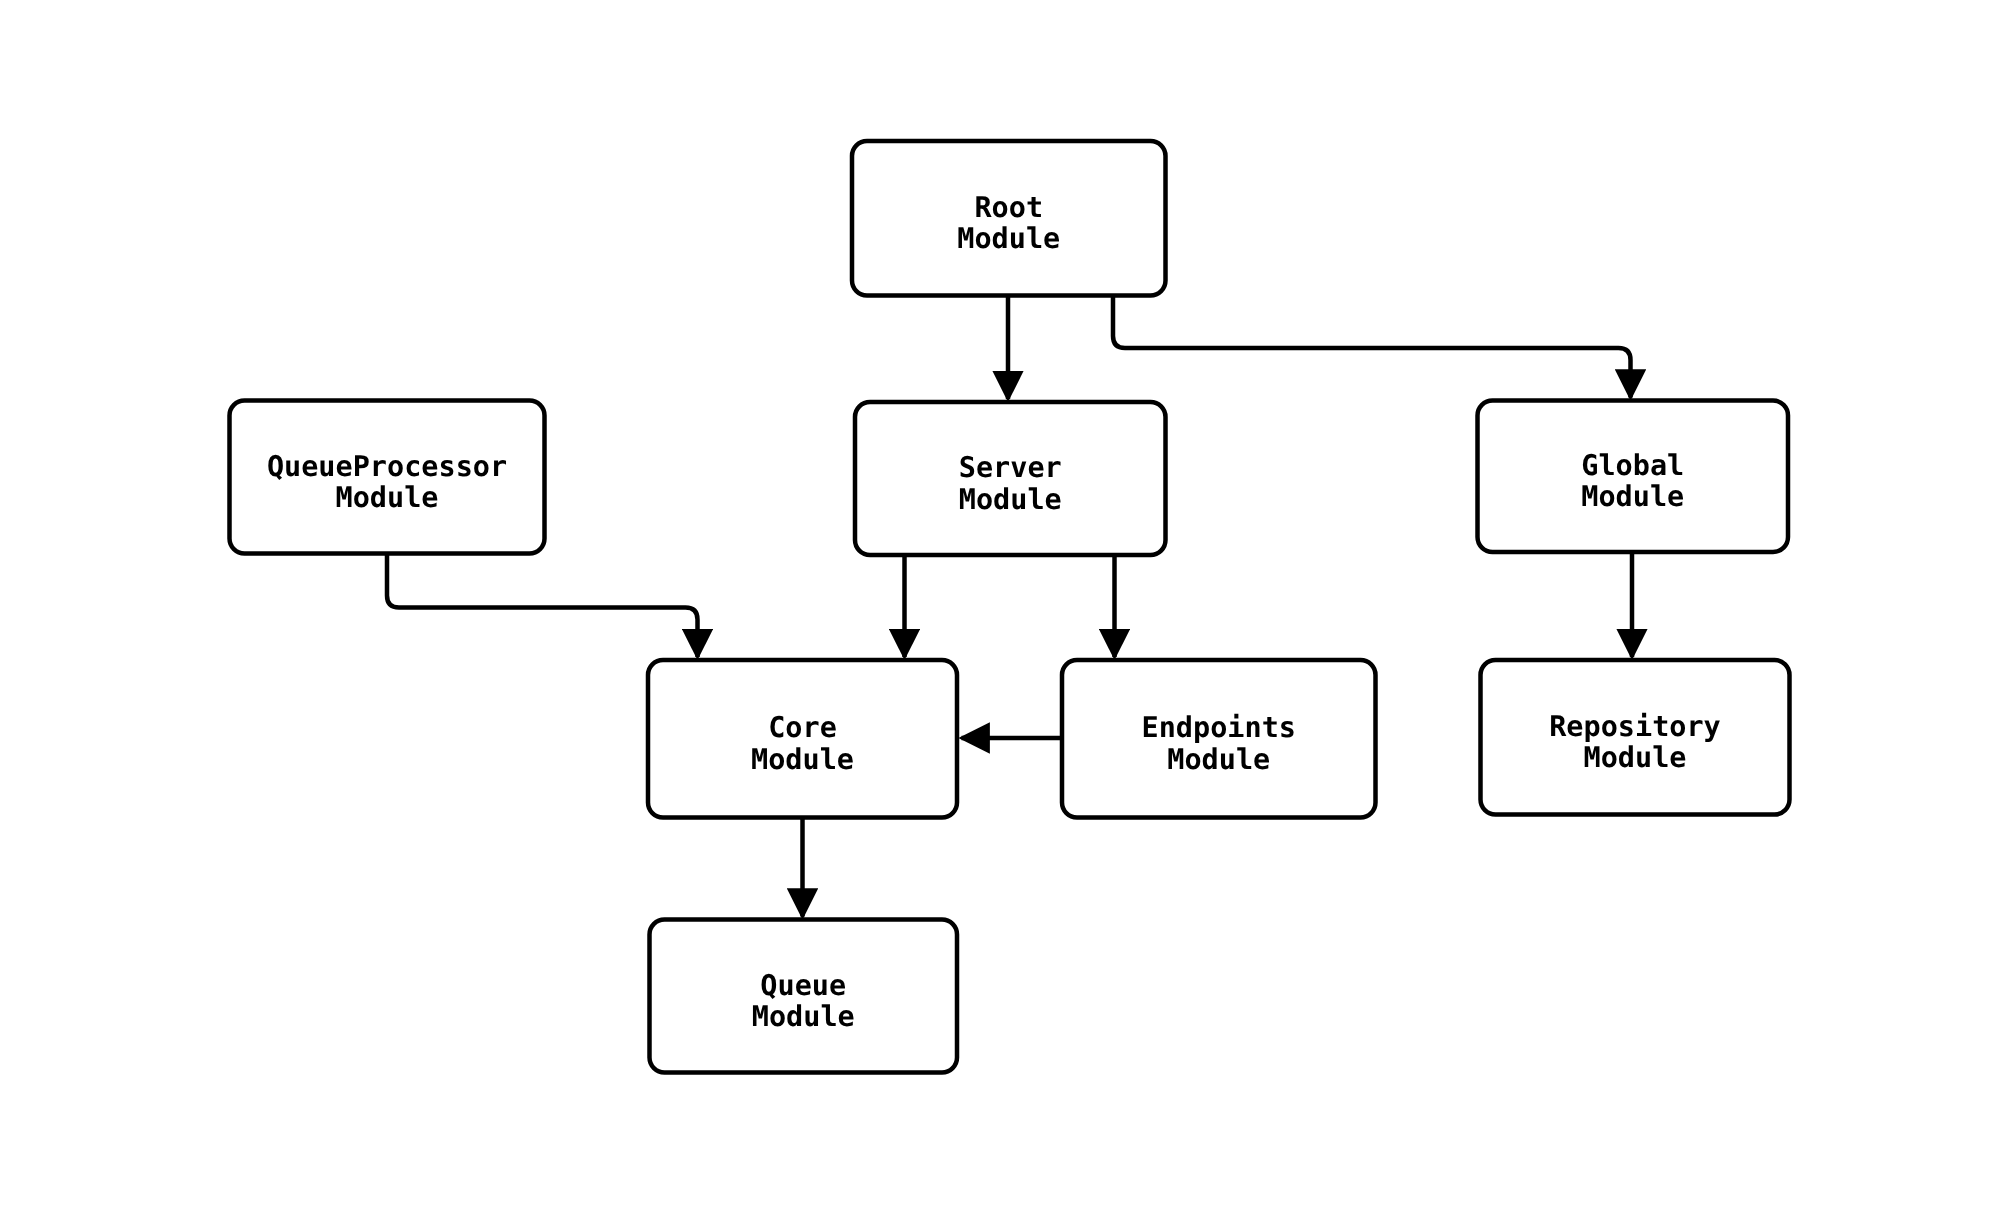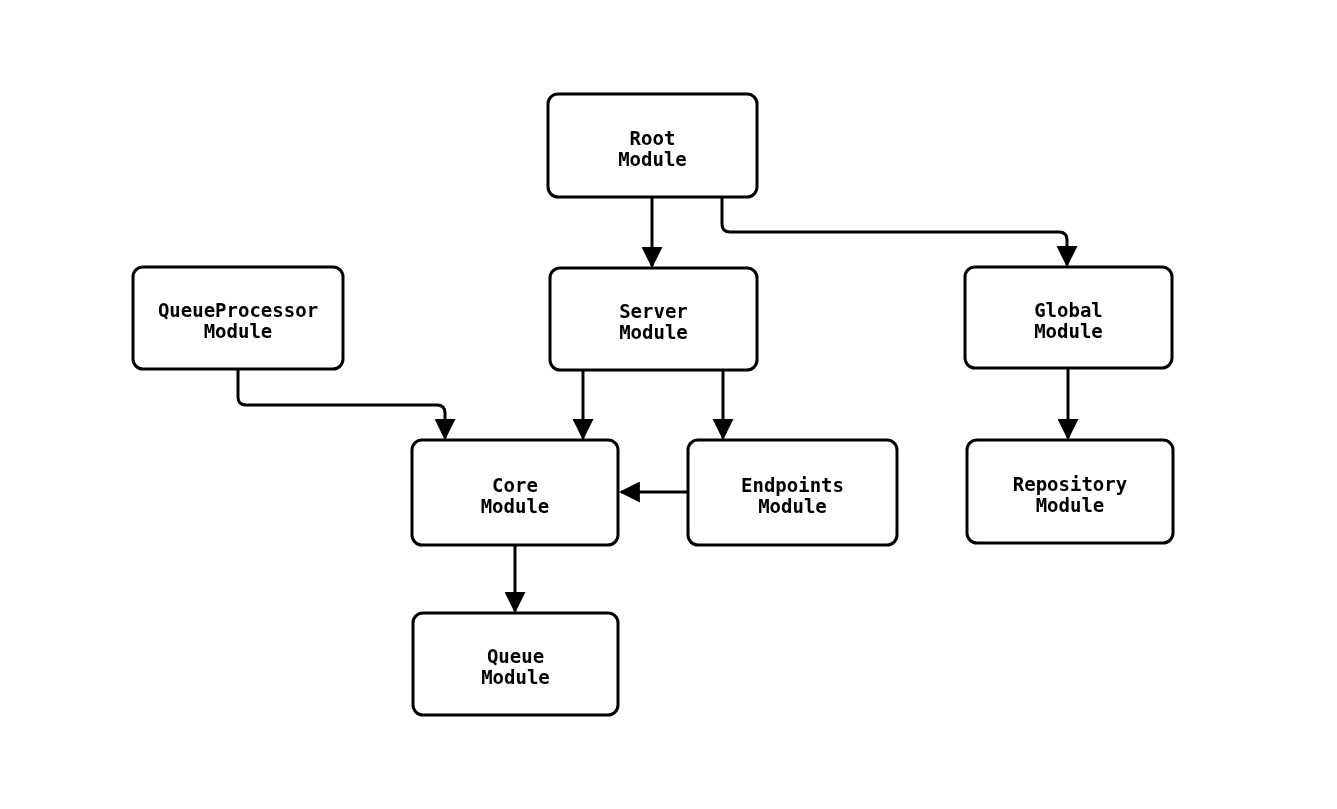--- a/index.html
+++ b/index.html
@@ -14,6 +14,7 @@
     width: 1112px;
     height: 809px;
     position: relative;
+    margin-left: 20px;
   }
   svg { display: block; }
   .edge {

